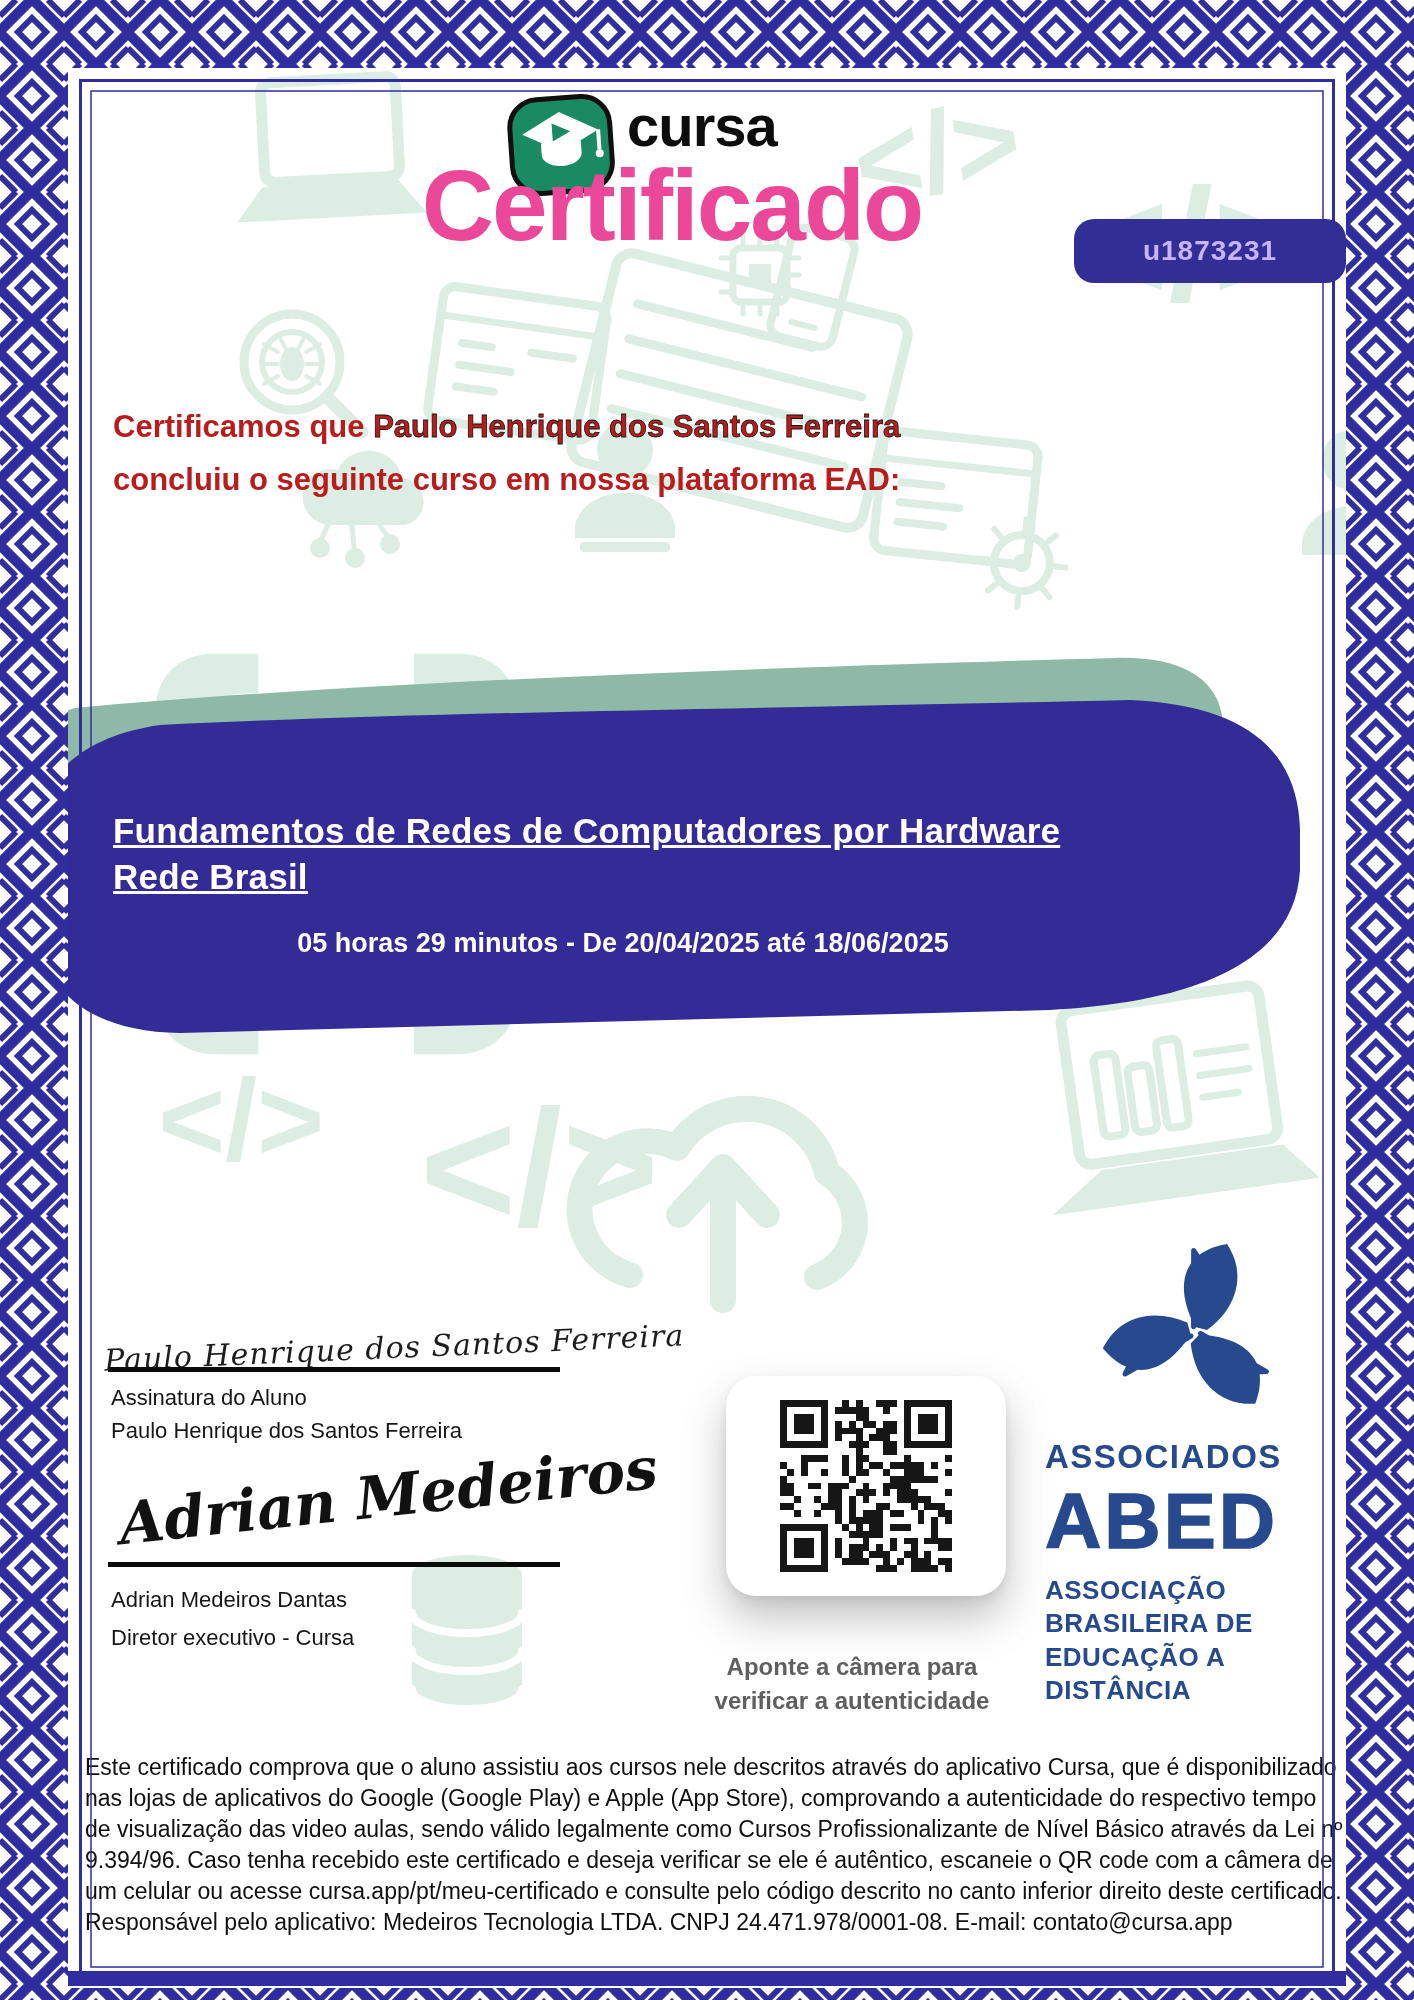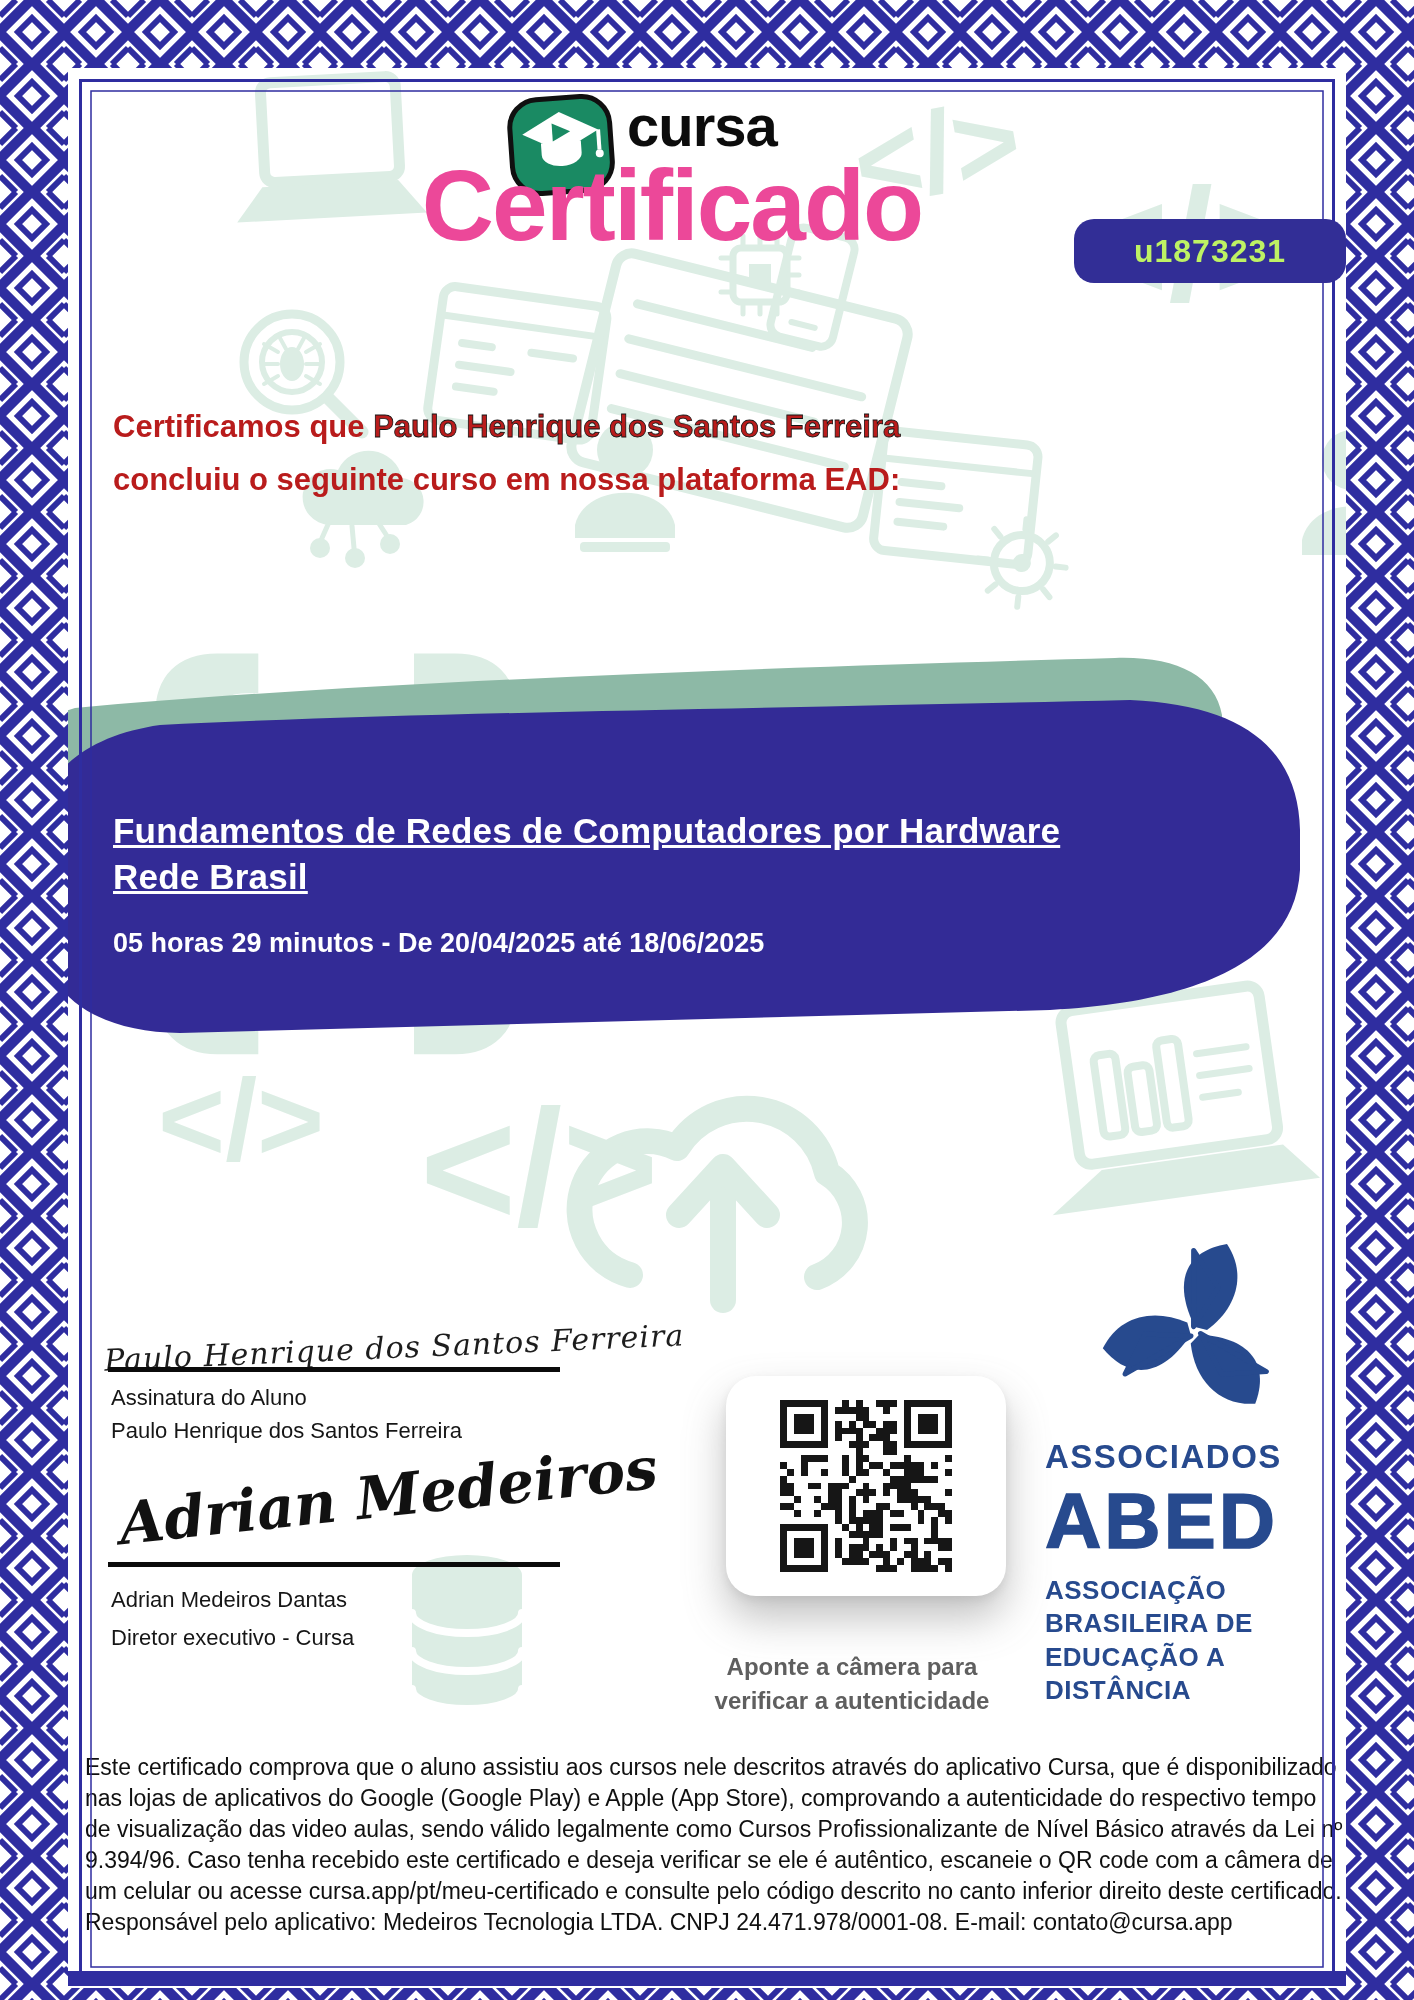--- a/index.html
+++ b/index.html
@@ -26,7 +26,7 @@
   .badge{
     position:absolute;top:219px;right:68px;width:272px;height:64px;background:#322e96;
     border-radius:20px;z-index:6;display:flex;align-items:center;justify-content:center;
-    color:#bef264;font-size:32px;font-weight:bold;letter-spacing:1px;
+    color:#c4b5fd;font-size:28px;font-weight:bold;letter-spacing:1px;
   }
   .intro{position:absolute;left:113px;top:400px;z-index:3;font-size:31px;line-height:53px;color:#b91c1c;font-weight:bold;}
   .intro .hl{-webkit-text-stroke:0.8px #141414;}

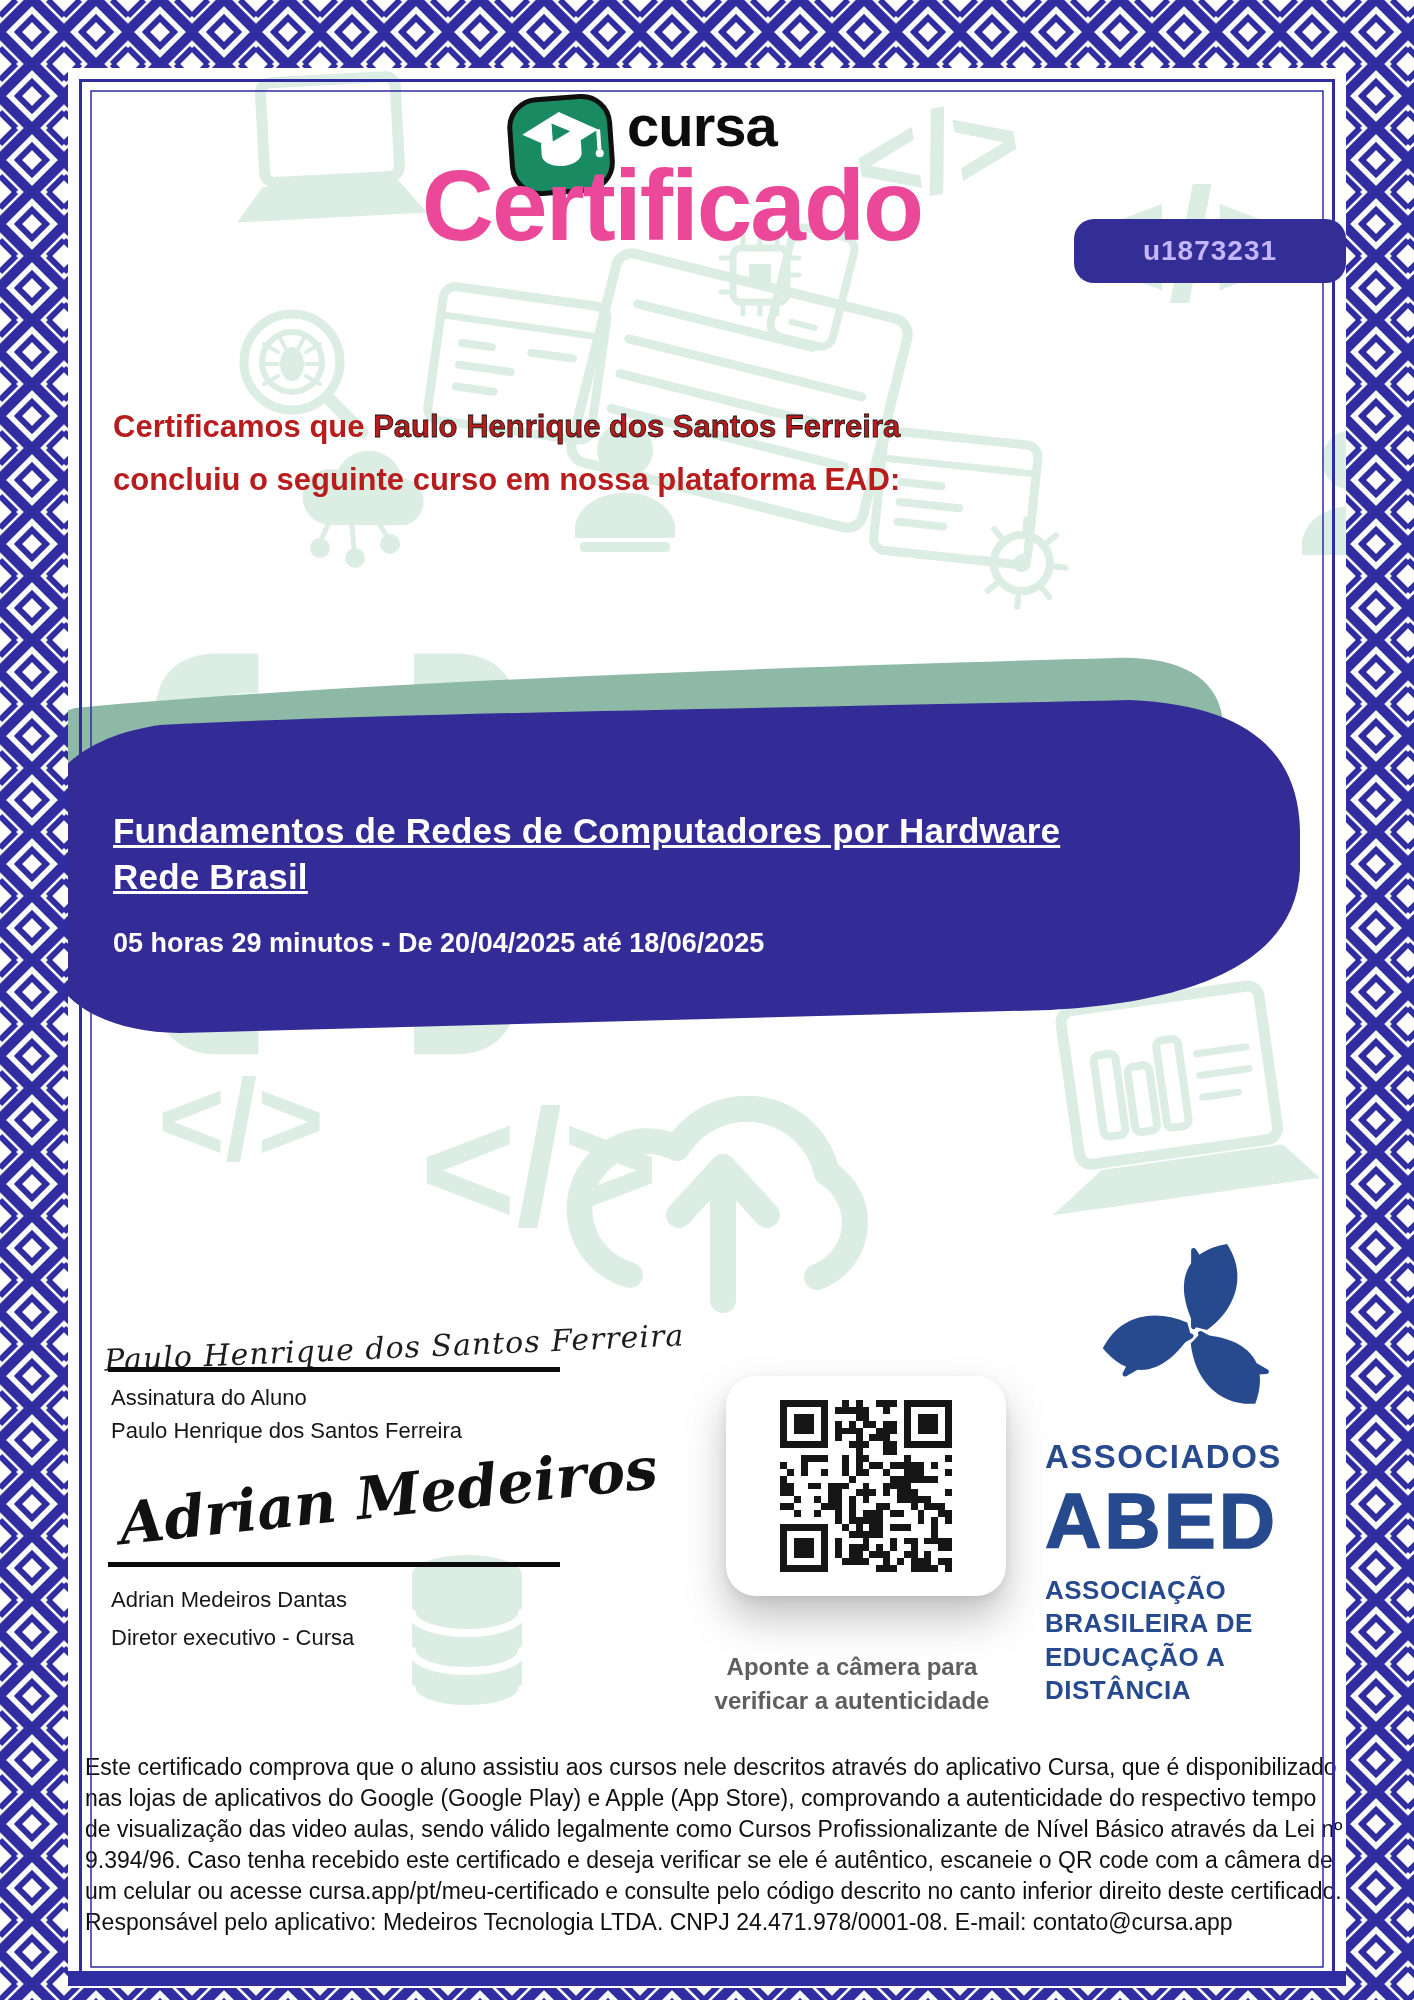--- a/index.html
+++ b/index.html
@@ -15,7 +15,7 @@
   .blob-svg{position:absolute;left:0;top:540px;z-index:2;}
   .course-box{position:absolute;left:113px;top:808px;width:1020px;z-index:3;color:#ffffff;}
   .course-title{font-size:35px;font-weight:bold;line-height:1.32;letter-spacing:0.2px;text-decoration:underline;}
-  .course-details{font-size:27px;font-weight:bold;margin-top:28px;}
+  .course-details{font-size:27px;font-weight:bold;margin-top:28px;text-align:center;}
   
   .logo{position:absolute;left:505px;top:92px;height:110px;display:flex;z-index:3;}
   .logo-word{font-size:58px;font-weight:800;color:#0c0c0c;margin-left:10px;letter-spacing:-1px;}

